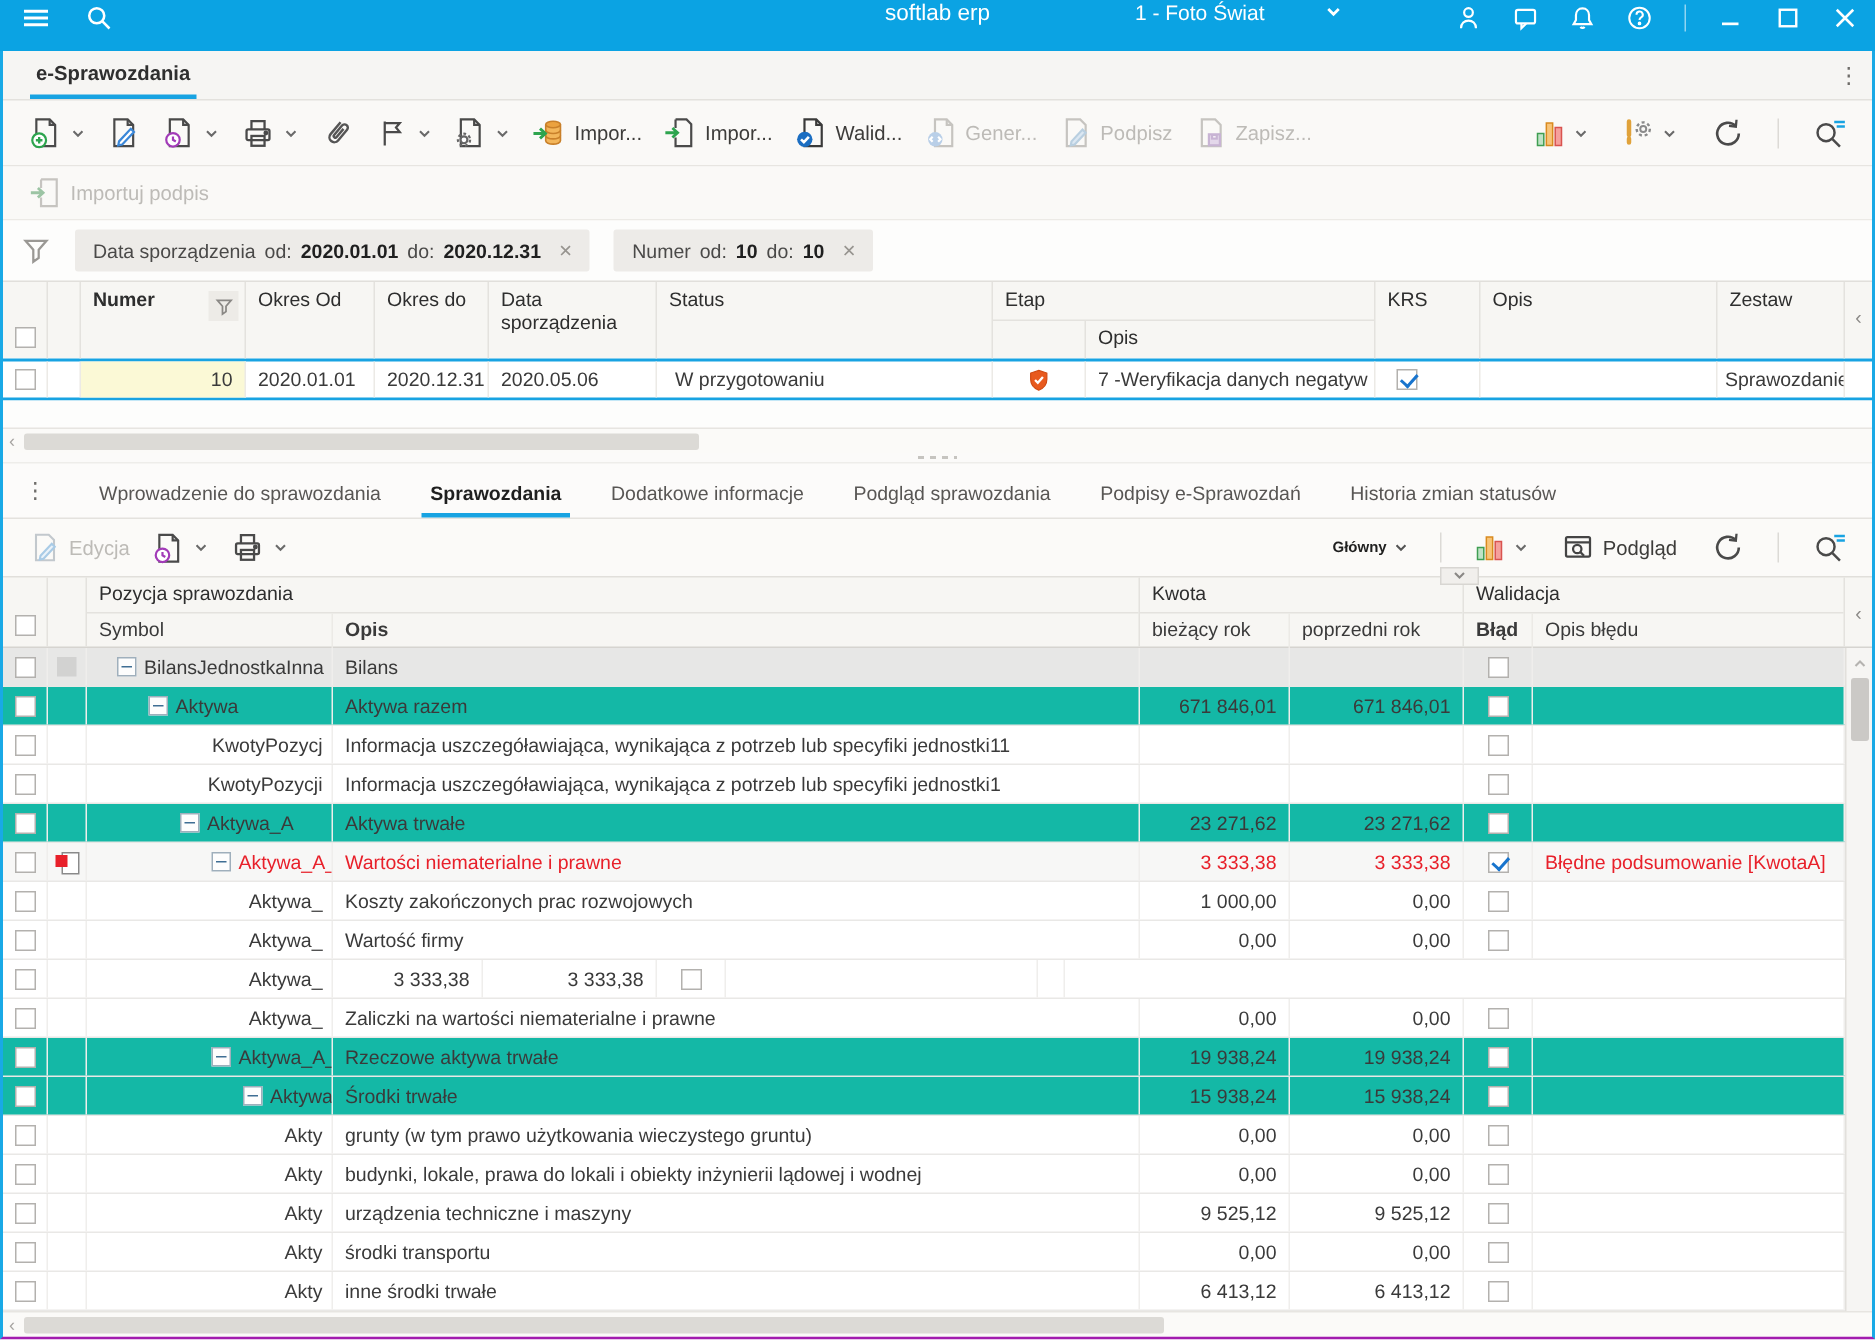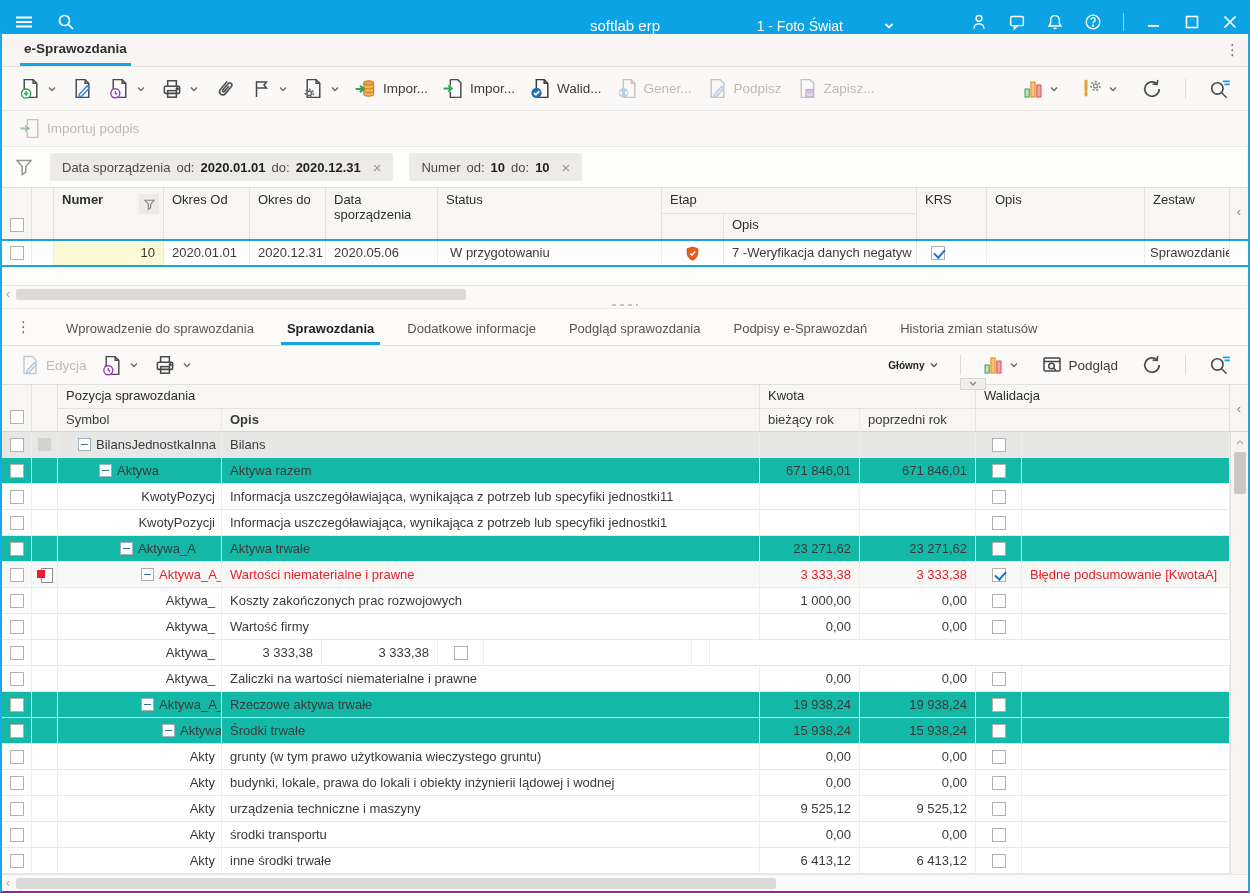--- a/index.html
+++ b/index.html
@@ -8,7 +8,7 @@
   .window { width:1250px; height:893px; }
 
   
-  .titlebar { height:34px; background:#0ba3e3; display:flex; align-items:flex-end; position:relative; color:#fff; }
+  .titlebar { height:34px; background:#0ba3e3; display:flex; align-items:flex-start; position:relative; color:#fff; }
   .tb-left { display:flex; align-items:center; gap:18px; padding-left:12px; }
   .tb-title { position:absolute; left:50%; transform:translateX(-50%); font-size:15px; }
   .tb-context { position:absolute; right:355px; display:flex; align-items:center; gap:40px; font-size:14px; }

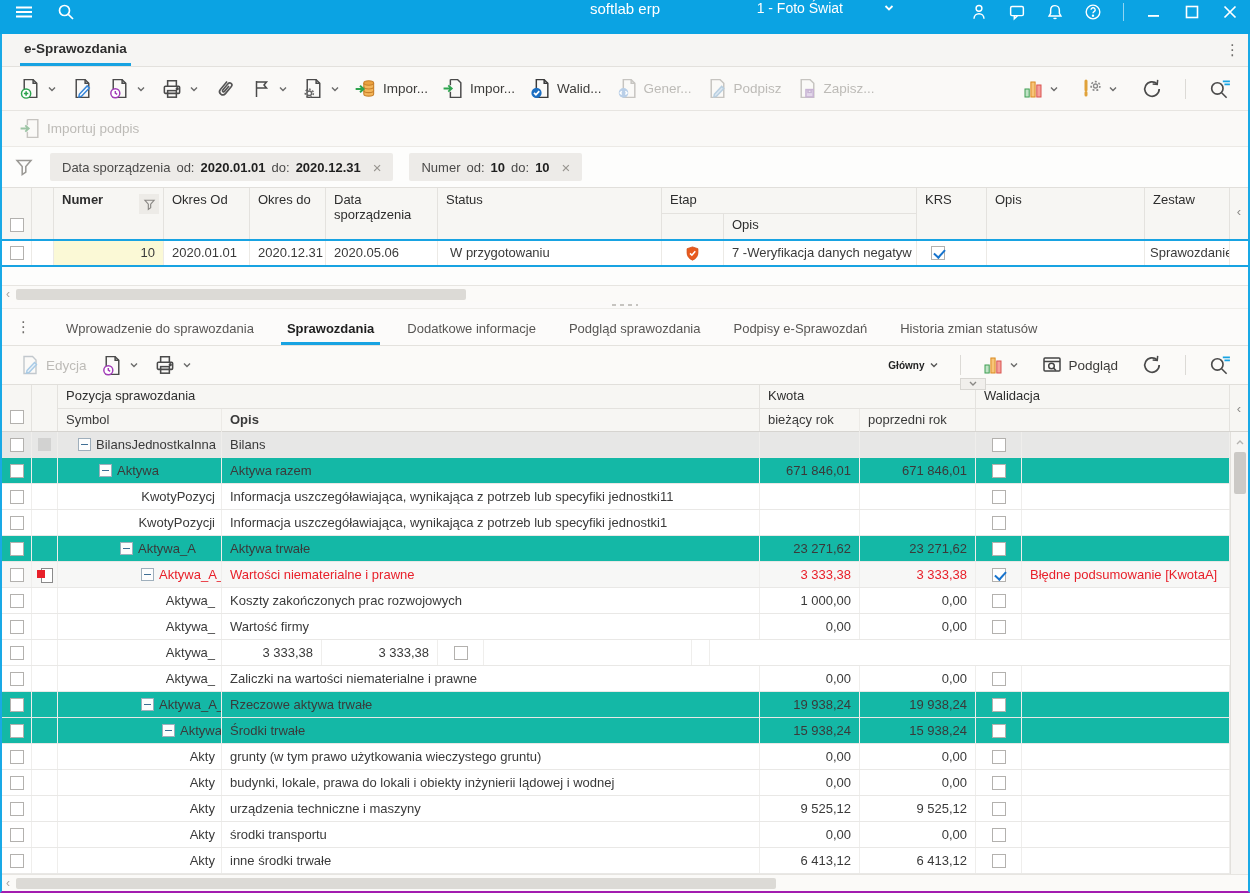--- a/index.html
+++ b/index.html
@@ -573,6 +573,10 @@
       </div>
       <div class="bg-group w-walid">
         <div class="g-top">Walidacja</div>
+        <div class="g-sub">
+          <div class="b-blad bold">Błąd</div>
+          <div class="b-err">Opis błędu</div>
+        </div>
       </div>
       <div class="b-strip" style="display:flex;align-items:center;justify-content:center;">
             <span class="chev-left">‹</span>

